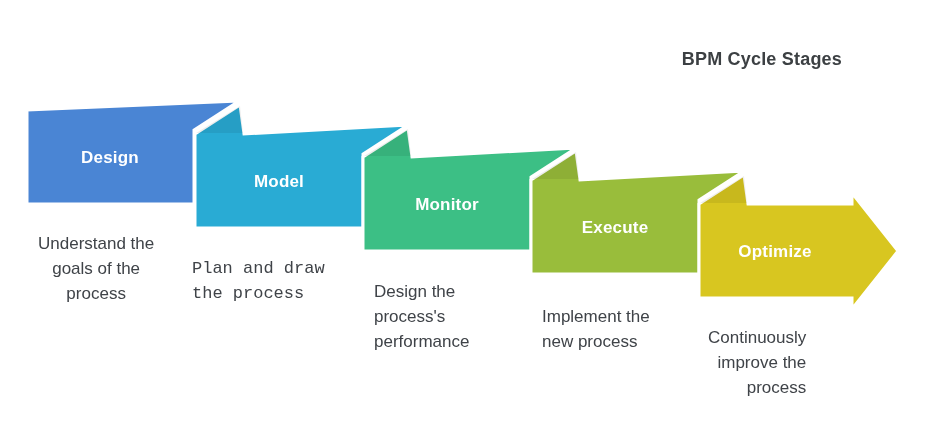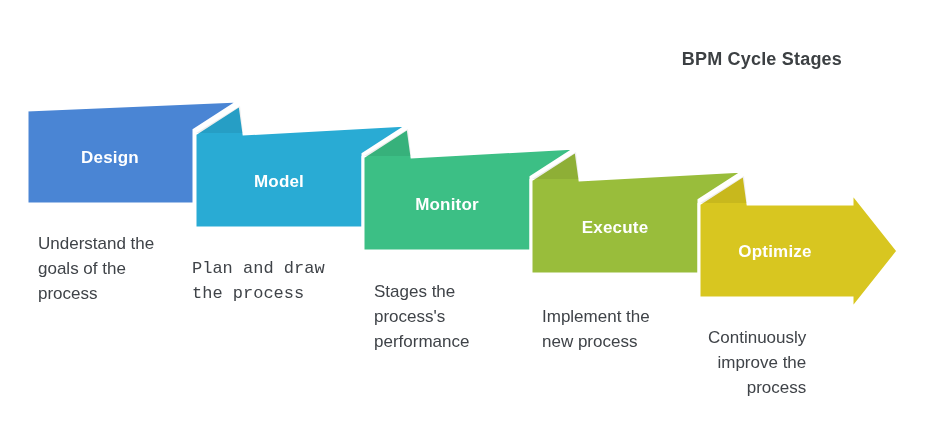--- a/index.html
+++ b/index.html
@@ -77,7 +77,7 @@
     <text class="stage-label" x="775" y="257" text-anchor="middle">Optimize</text>
   </svg>
 
-  <div class="stage-desc" style="left:38px; top:231px;">
+  <div class="stage-desc" style="left:38px; top:231px;text-align:center;">
     <span class="desc-line">Understand the</span>
     <span class="desc-line">goals of the</span>
     <span class="desc-line">process</span>

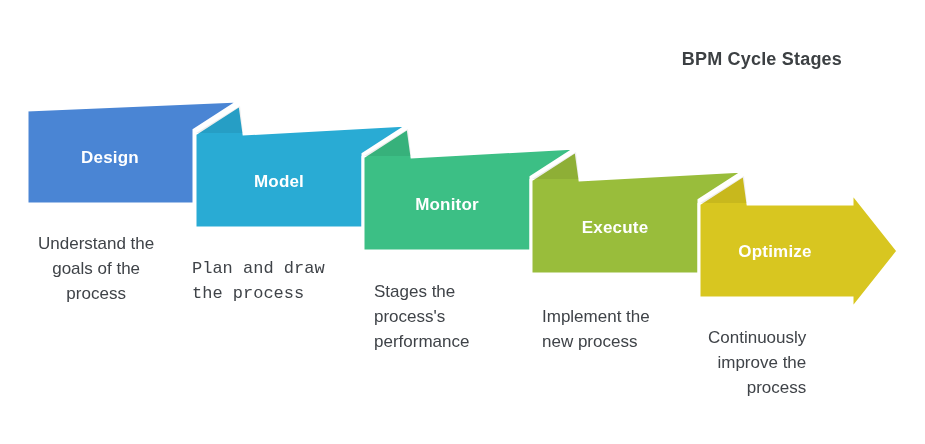--- a/index.html
+++ b/index.html
@@ -89,7 +89,7 @@
   </div>
 
   <div class="stage-desc" style="left:374px; top:279px;">
-    <span class="desc-line">Stages the</span>
+    <span class="desc-line">Design the</span>
     <span class="desc-line">process's</span>
     <span class="desc-line">performance</span>
   </div>

